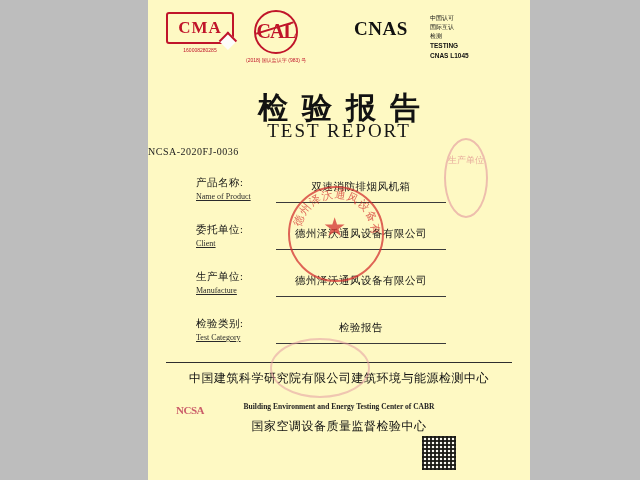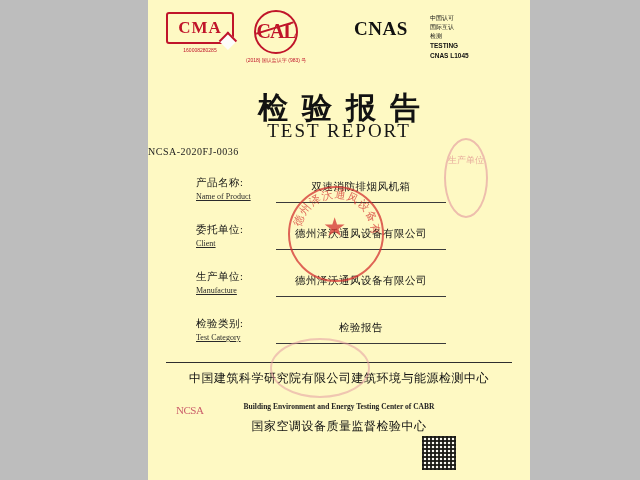--- a/index.html
+++ b/index.html
@@ -337,7 +337,7 @@
     top: 404px;
     color: #c2425a;
     font-size: 11px;
-    font-weight: normal;
+    font-weight: bold;
     letter-spacing: -0.5px;
     opacity: .85;
   }

